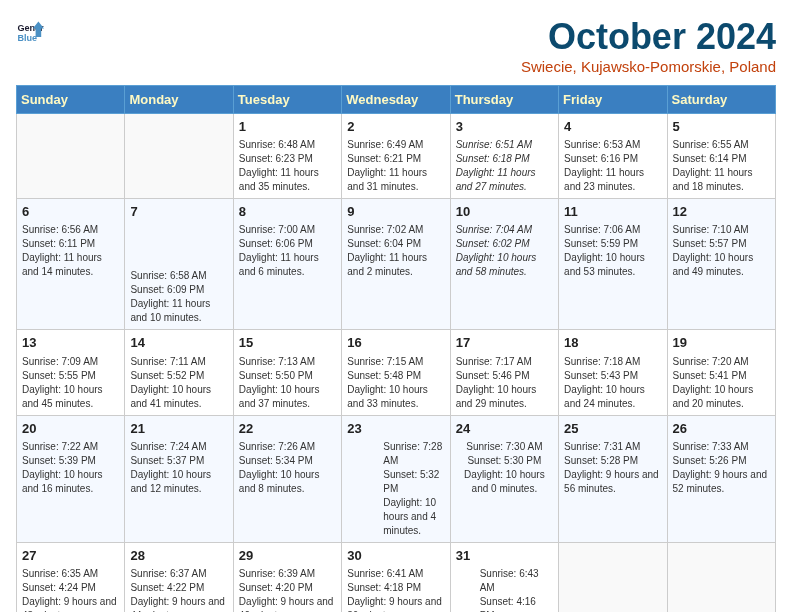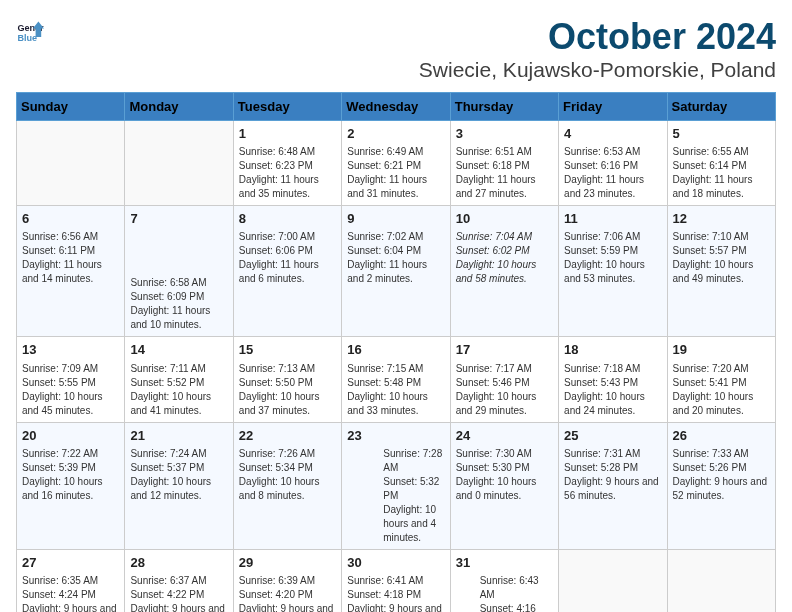--- a/index.html
+++ b/index.html
@@ -34,8 +34,8 @@
       color: #0c4a6e;
     }
     .location {
-      font-size: 21px;
-      color: #404040;
+      font-size: 15px;
+      color: #c2410c;
     }
     .calendar {
       width: 100%;

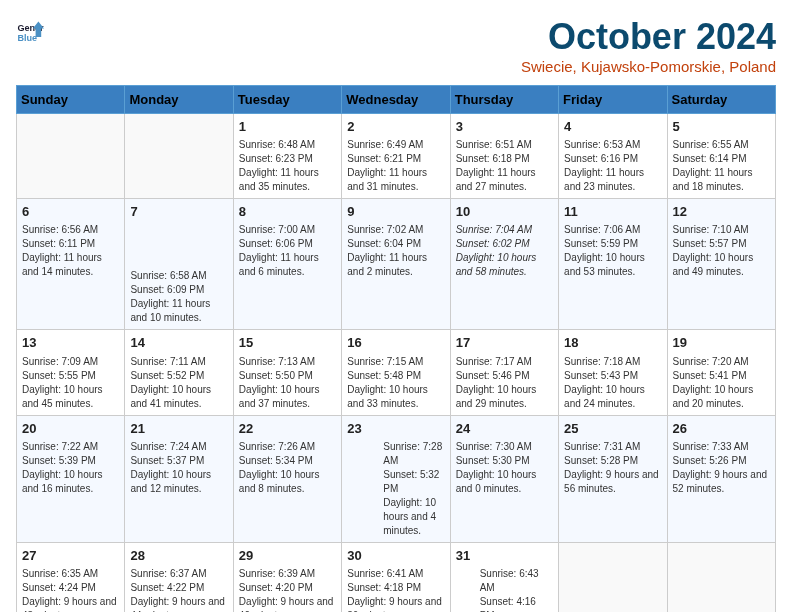--- a/index.html
+++ b/index.html
@@ -44,7 +44,7 @@
     }
     .calendar th {
       background-color: #3a7fc1;
-      color: #000000;
+      color: #fef9c3;
       padding: 6px 4px;
       text-align: left;
       font-size: 13px;

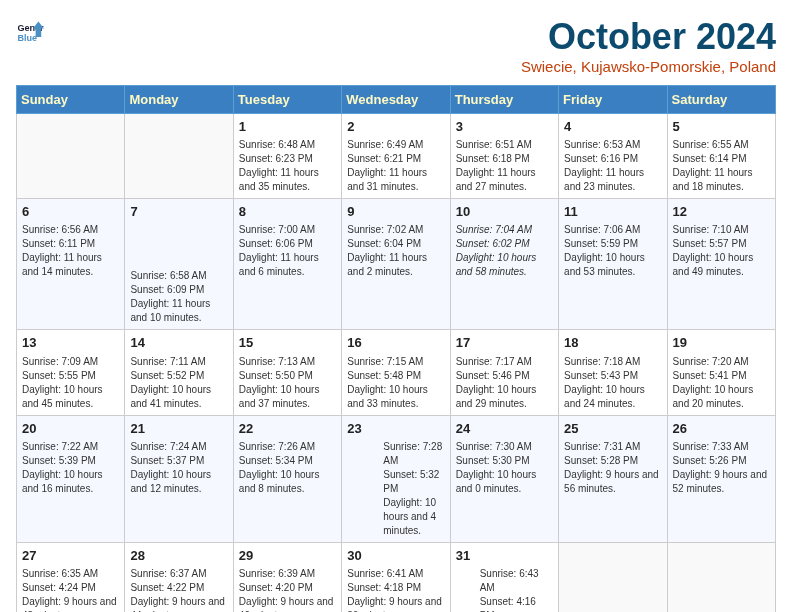--- a/index.html
+++ b/index.html
@@ -125,7 +125,7 @@
         </td>
         <td>
           <span class="day-num">3</span>
-          <div class="day-info" style="white-space: pre-line;">Sunrise: 6:51 AM
+          <div class="day-info" style="white-space: pre-line; font-style: italic;">Sunrise: 6:51 AM
 Sunset: 6:18 PM
 Daylight: 11 hours and 27 minutes.</div>
         </td>

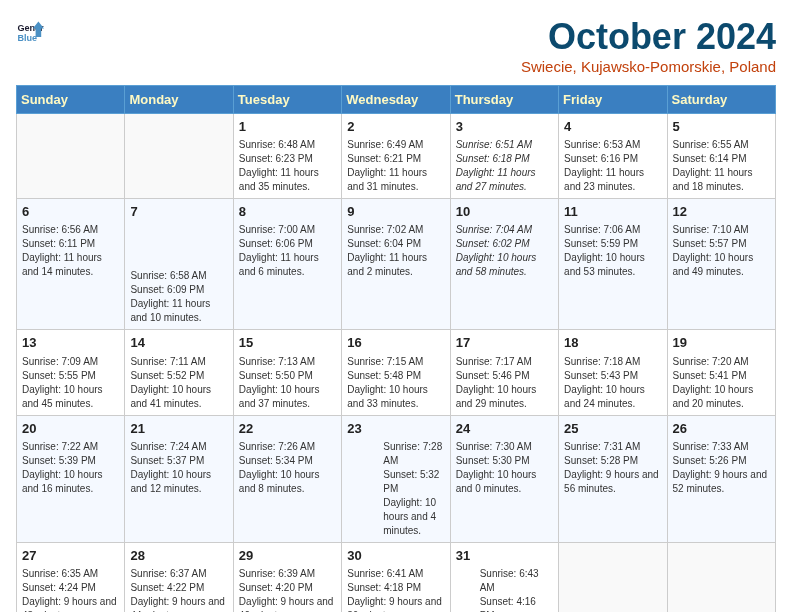--- a/index.html
+++ b/index.html
@@ -257,7 +257,7 @@
         </td>
         <td>
           <span class="day-num">24</span>
-          <div class="day-info" style="white-space: pre-line;">Sunrise: 7:30 AM
+          <div class="day-info" style="white-space: pre-line; text-align: center;">Sunrise: 7:30 AM
 Sunset: 5:30 PM
 Daylight: 10 hours and 0 minutes.</div>
         </td>

